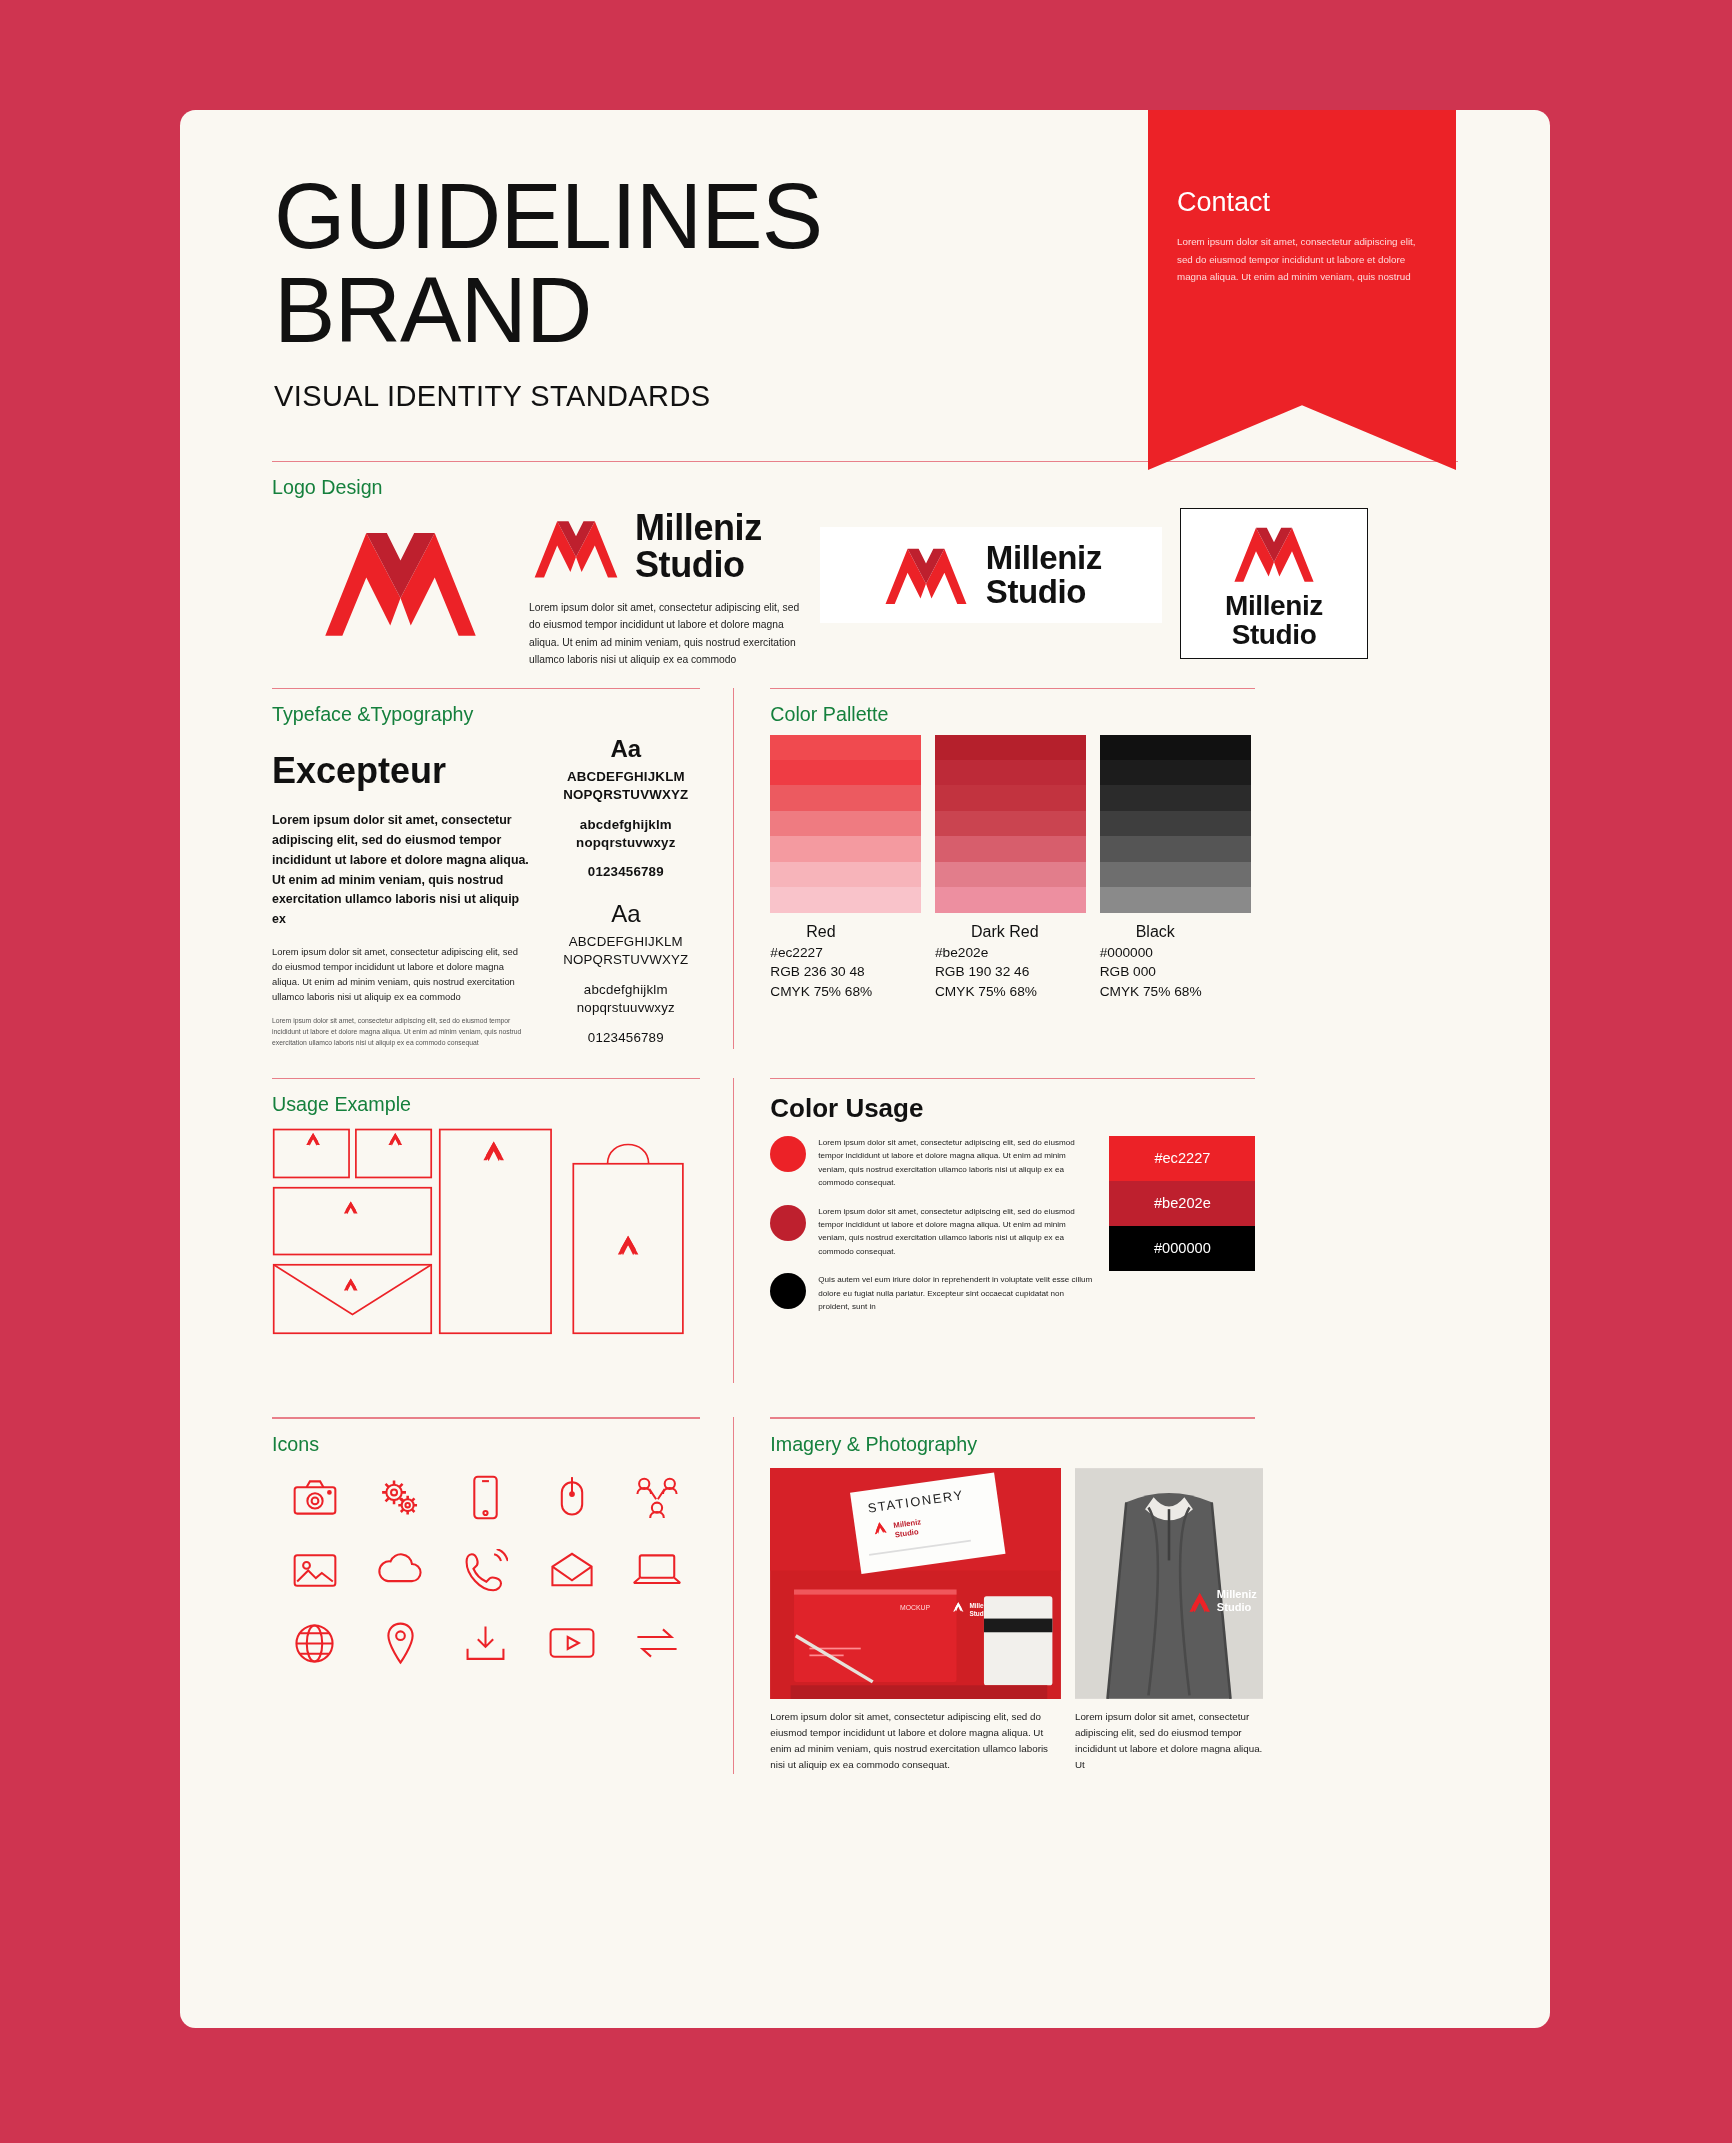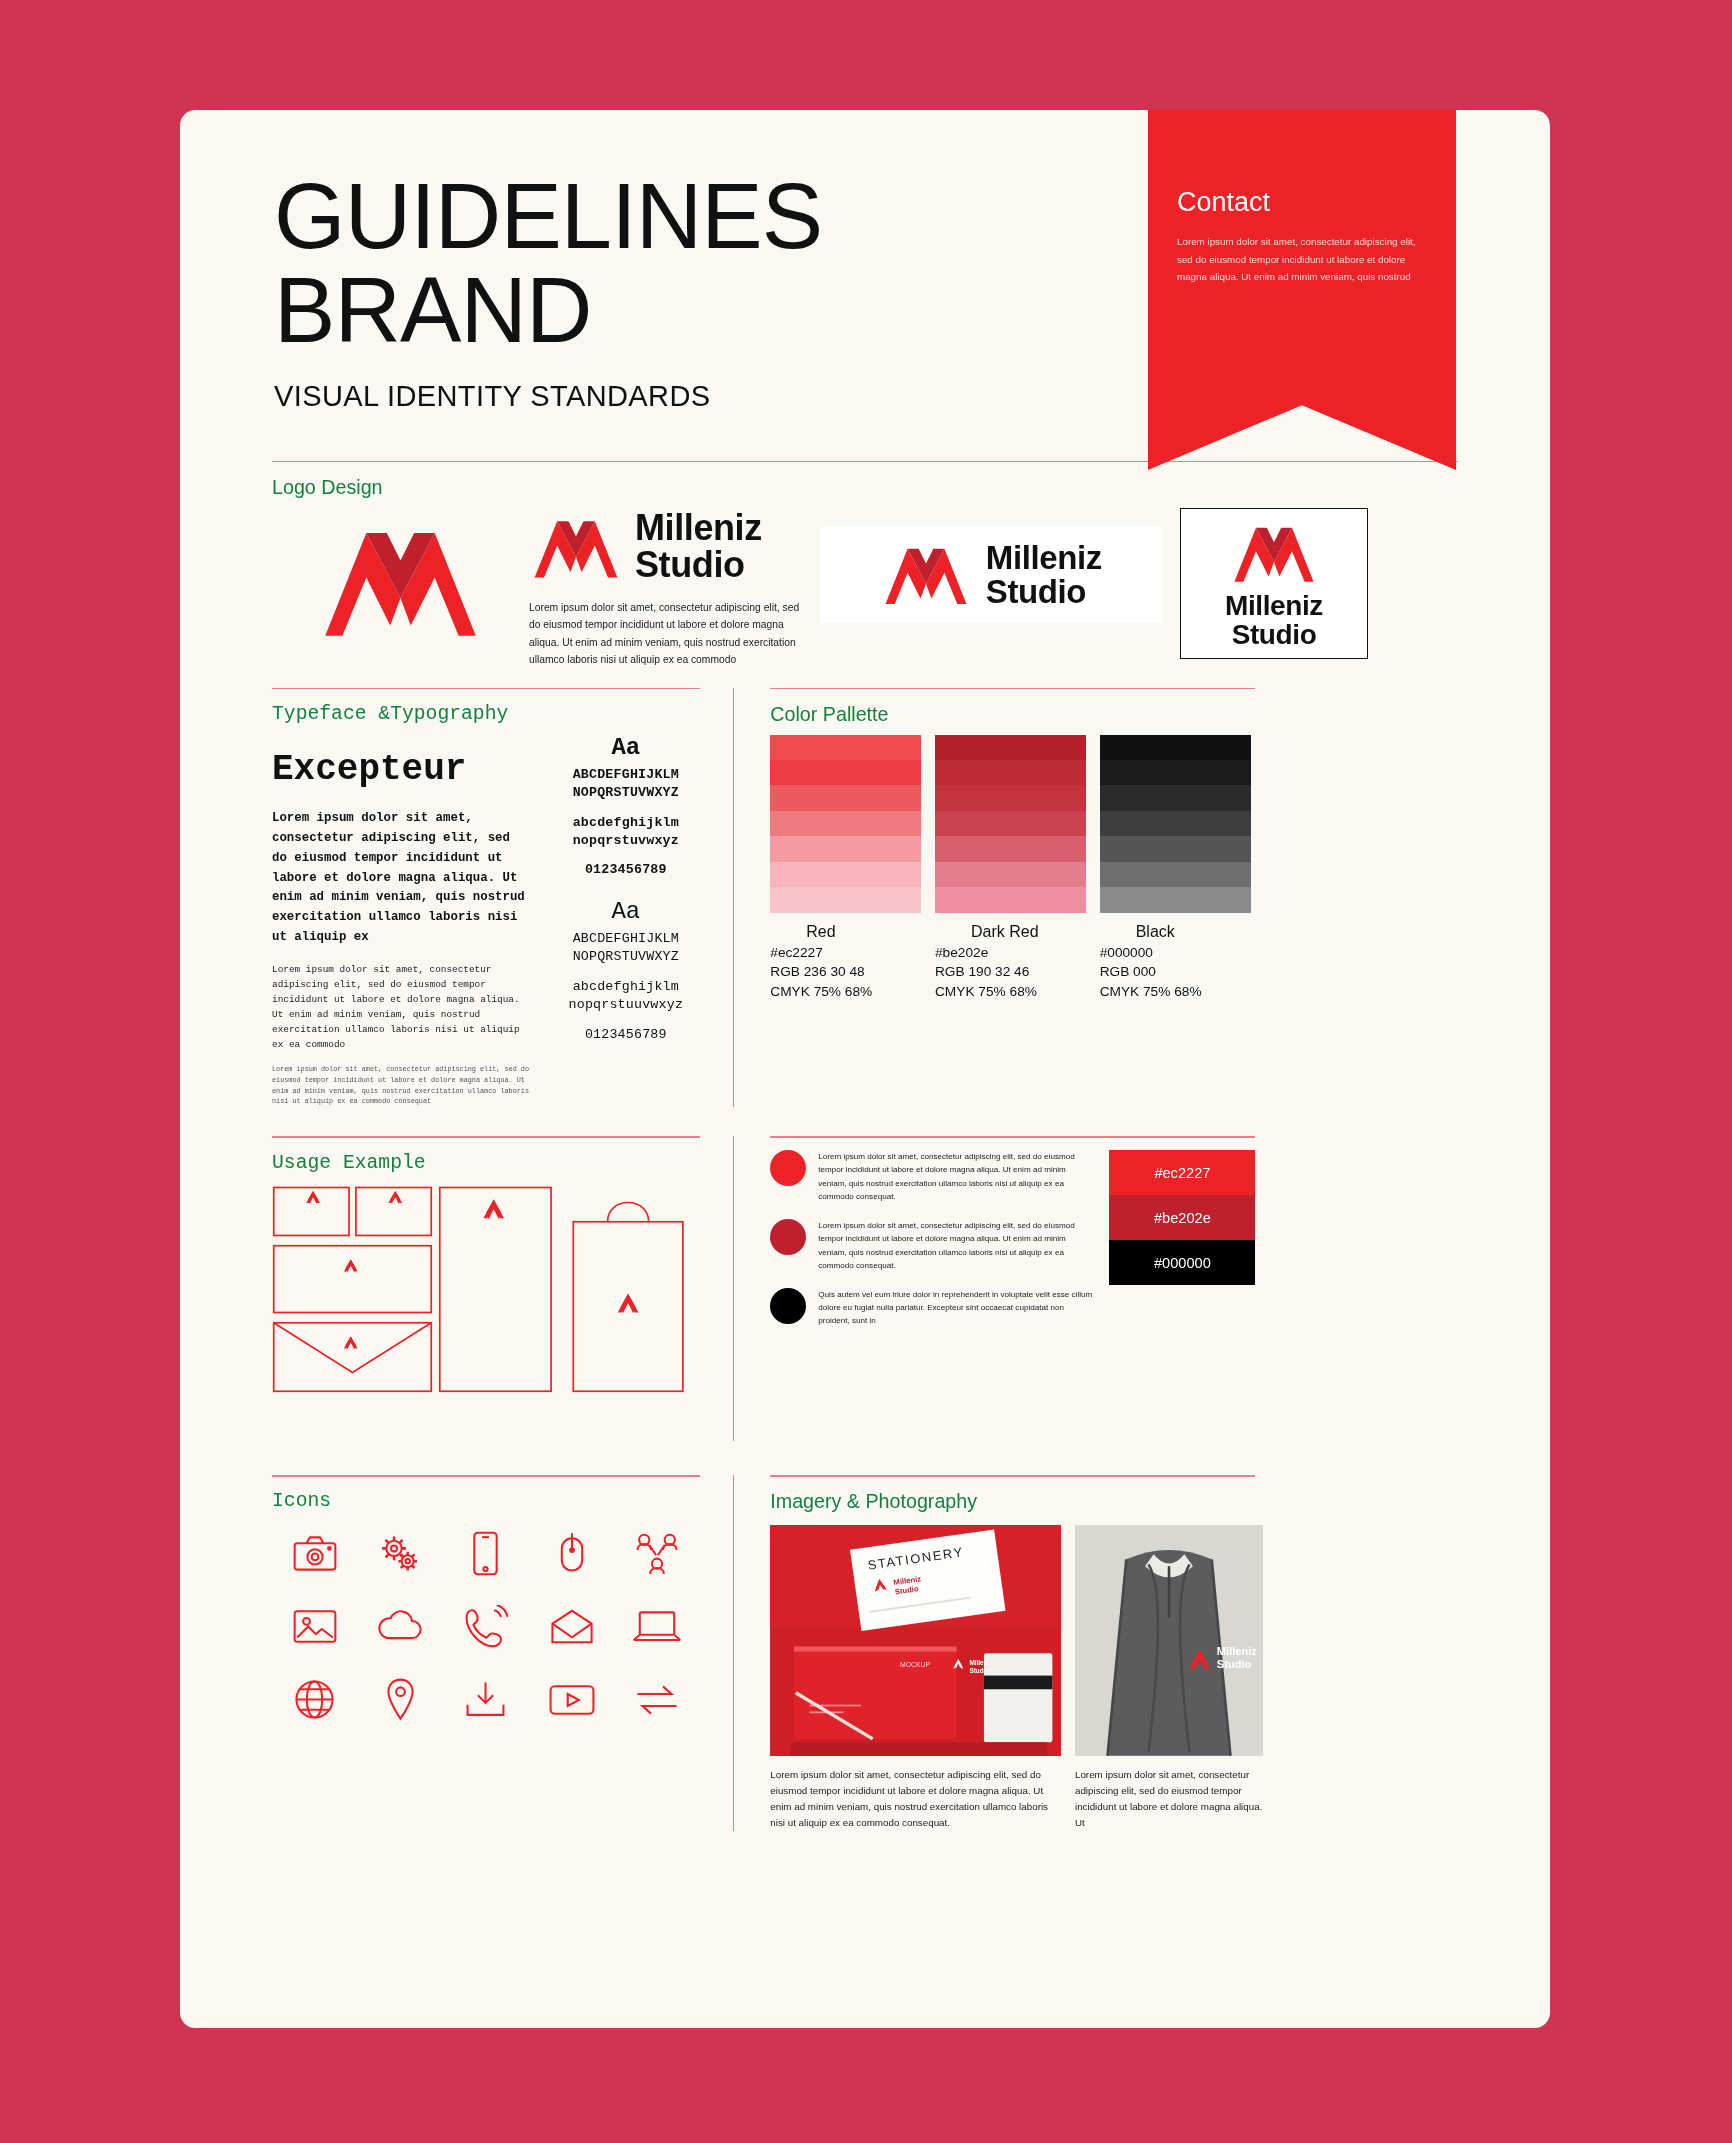--- a/index.html
+++ b/index.html
@@ -66,7 +66,7 @@
 
   
   .cols { display:flex; gap:0; margin-top:12px; }
-  .col-l { width:454px; padding-right:26px;font-family:Liberation Mono, monospace; }
+  .col-l { width:454px; padding-right:26px; }
   .col-r { width:514px; padding-left:29px; }
   .divider-v { width:1.7px; background:#e8808a; margin:0 6.8px; }
 

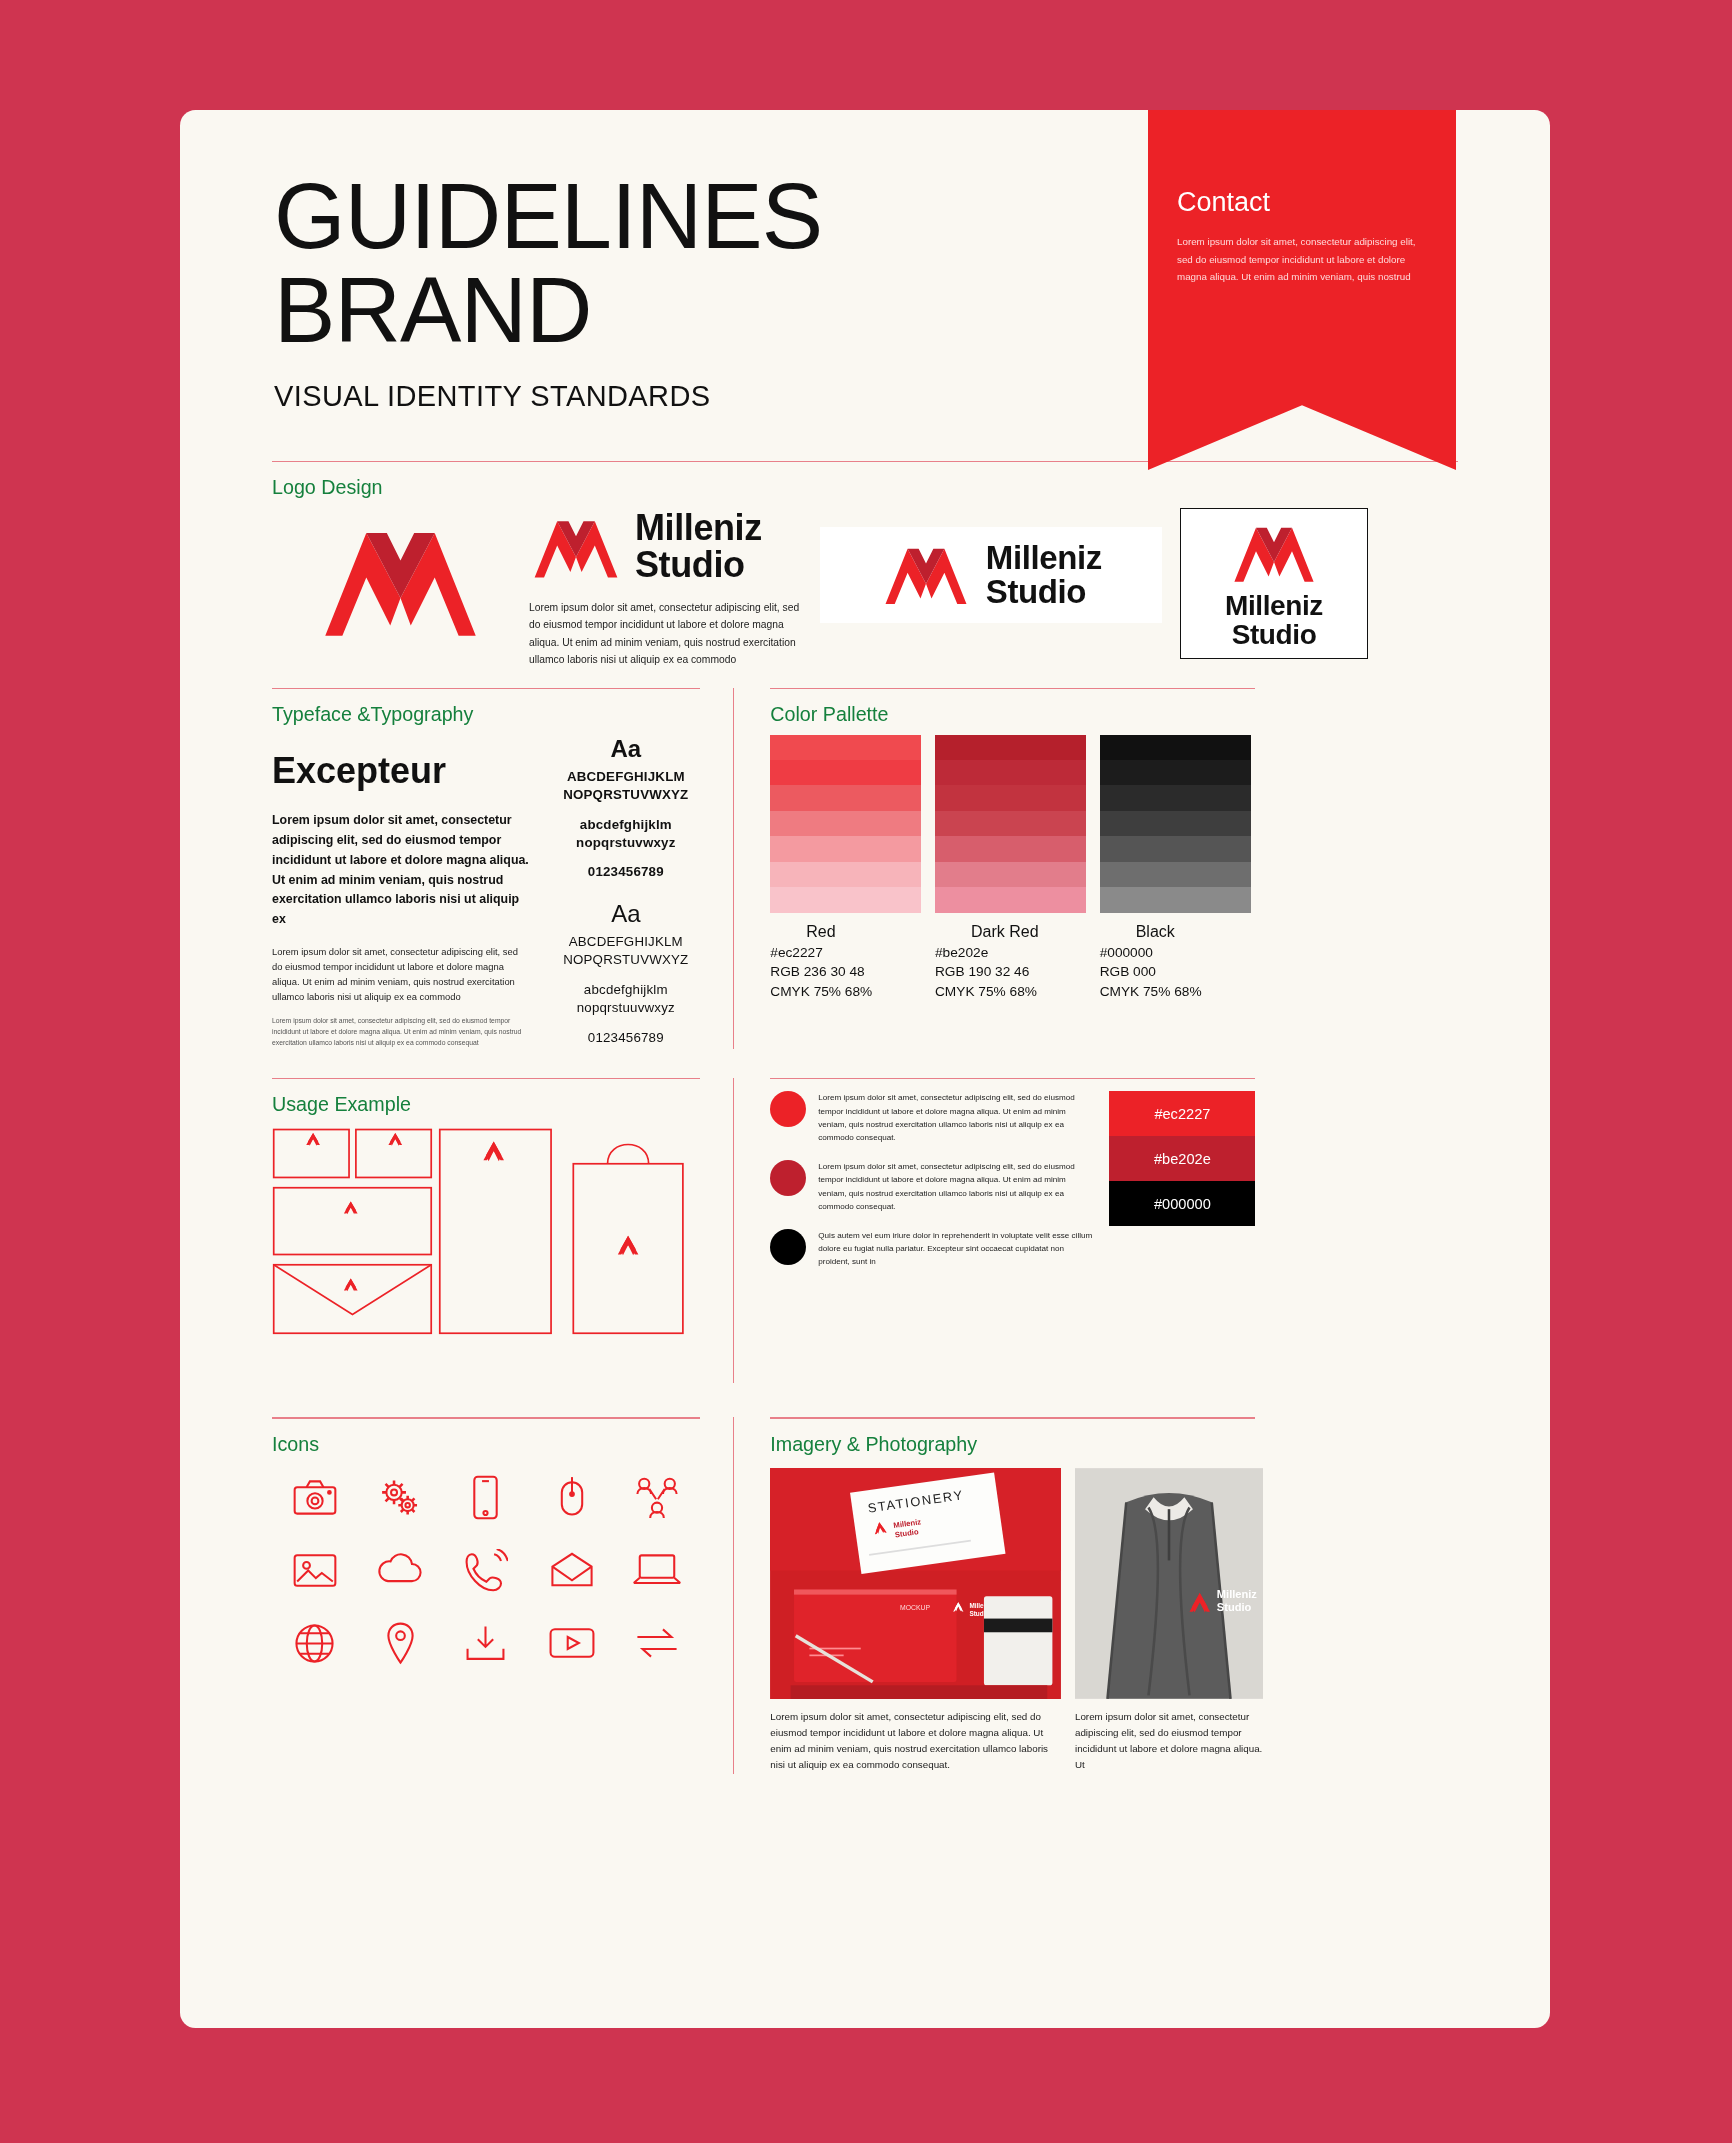--- a/index.html
+++ b/index.html
@@ -324,6 +324,7 @@
 
       <div class="col-r">
         <div class="hr"></div>
+        <div class="sec-label big">Color Usage</div>
 
         <div class="cu-row">
           <div class="cu-left">

